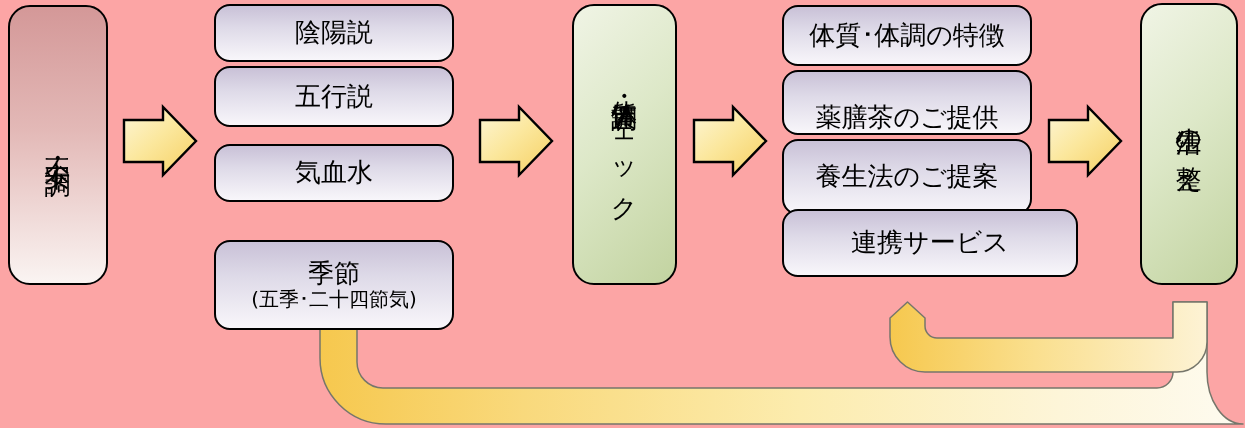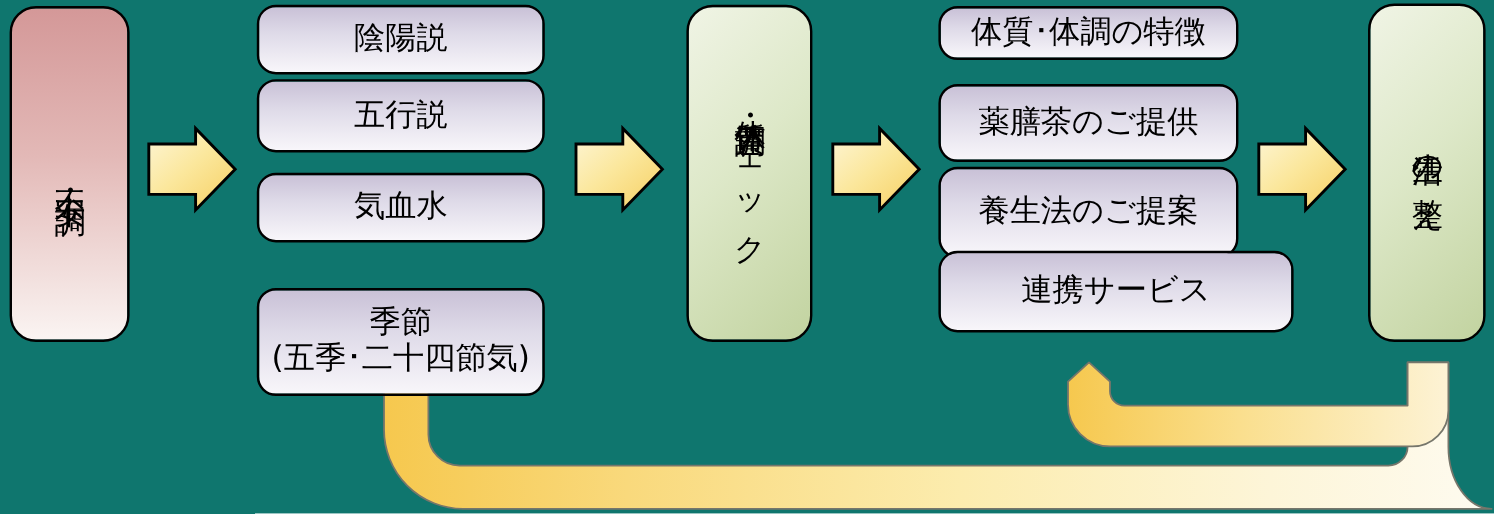--- a/index.html
+++ b/index.html
@@ -11,7 +11,7 @@
     position: relative;
     width: 1245px;
     height: 428px;
-    background: #0f766e;
+    background: #fca5a5;
     font-family: "DejaVu Sans", sans-serif;
     color: #000;
     overflow: hidden;

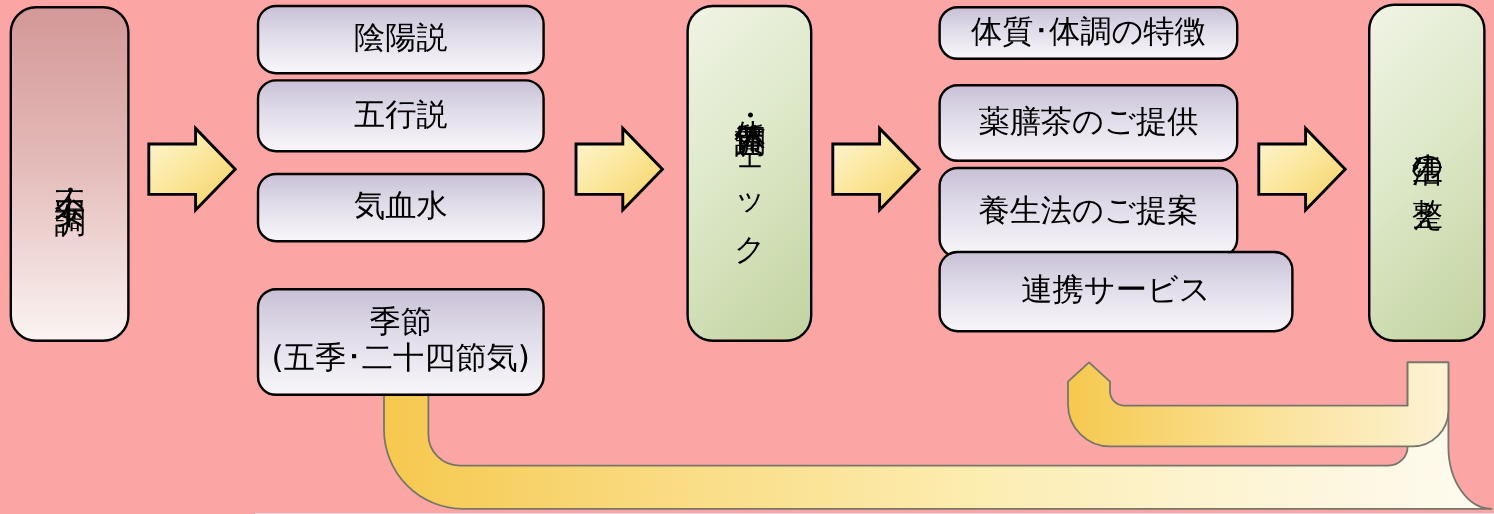--- a/index.html
+++ b/index.html
@@ -135,7 +135,7 @@
     <span>体質・体調チェック</span>
   </div>
 
-  <div class="node snode" style="left:782px; top:5px; width:250px; height:45px;">
+  <div class="node snode" style="left:782px; top:5px; width:250px; height:61px;">
     <span>体質･体調の特徴</span>
   </div>
   <div class="node snode" style="left:782px; top:70px; width:250px; height:65px;">

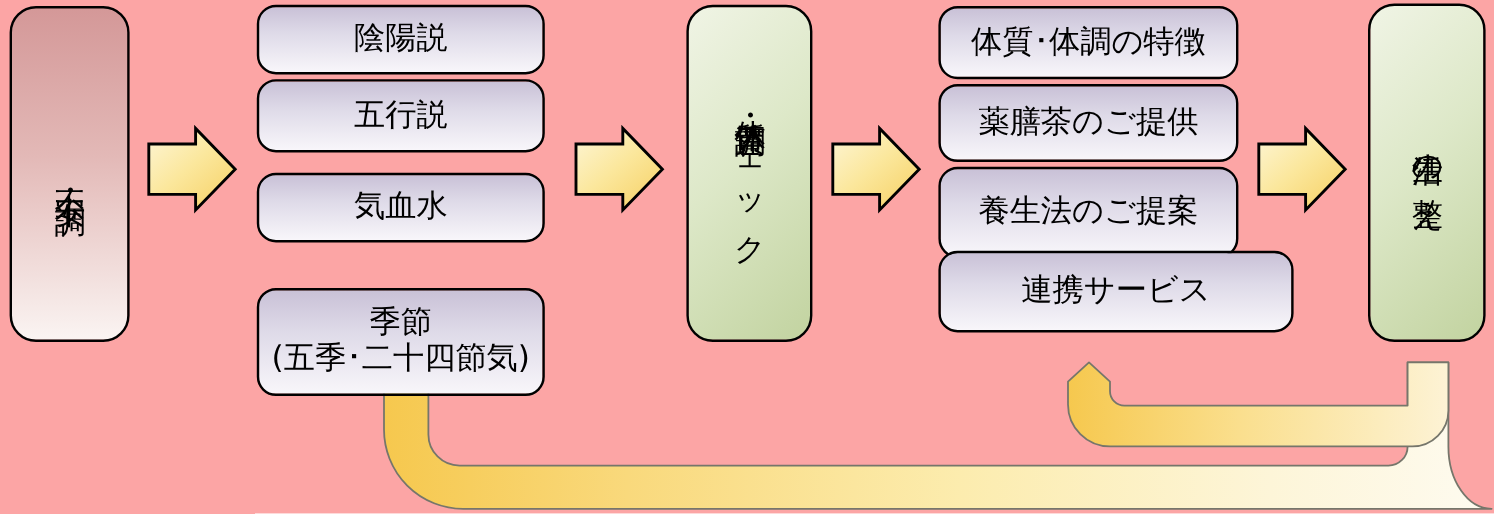--- a/index.html
+++ b/index.html
@@ -138,7 +138,7 @@
   <div class="node snode" style="left:782px; top:5px; width:250px; height:61px;">
     <span>体質･体調の特徴</span>
   </div>
-  <div class="node snode" style="left:782px; top:70px; width:250px; height:65px;">
+  <div class="node snode" style="left:782px; top:70px; width:250px; height:65px;justify-content:flex-end;">
     <span>薬膳茶のご提供</span>
   </div>
   <div class="node snode" style="left:782px; top:139px; width:250px; height:76px;">

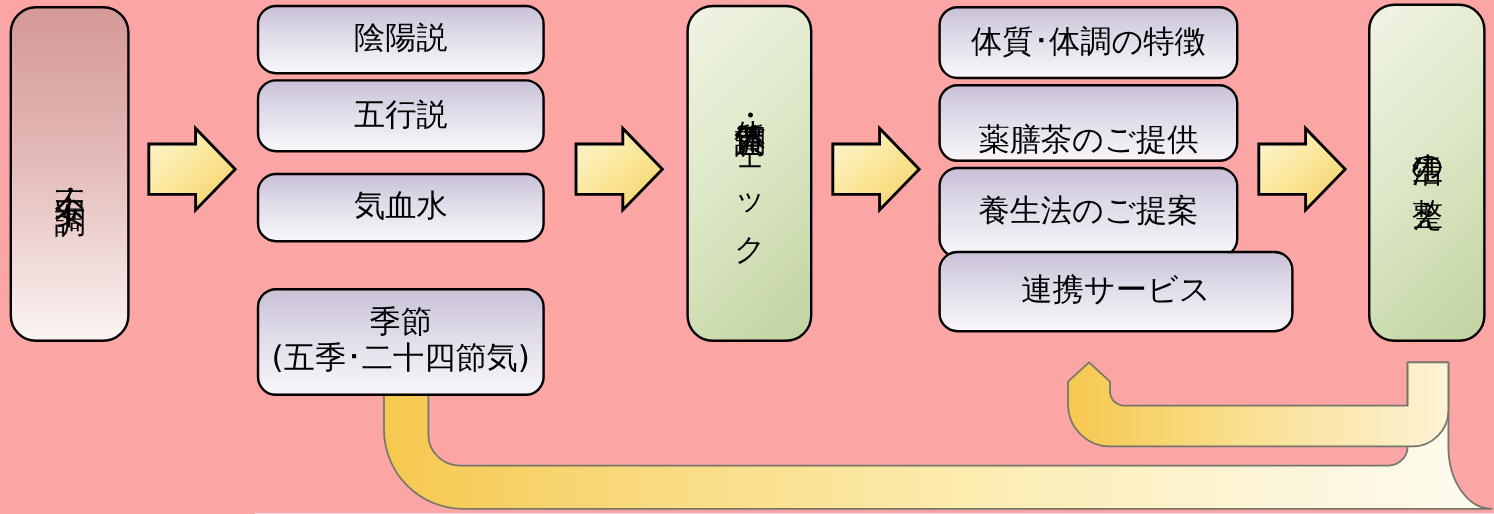--- a/index.html
+++ b/index.html
@@ -55,7 +55,7 @@
     flex-direction: column;
   }
   .snode .sub {
-    font-size: 26px;
+    font-size: 20px;
   }
 </style>
 </head>

